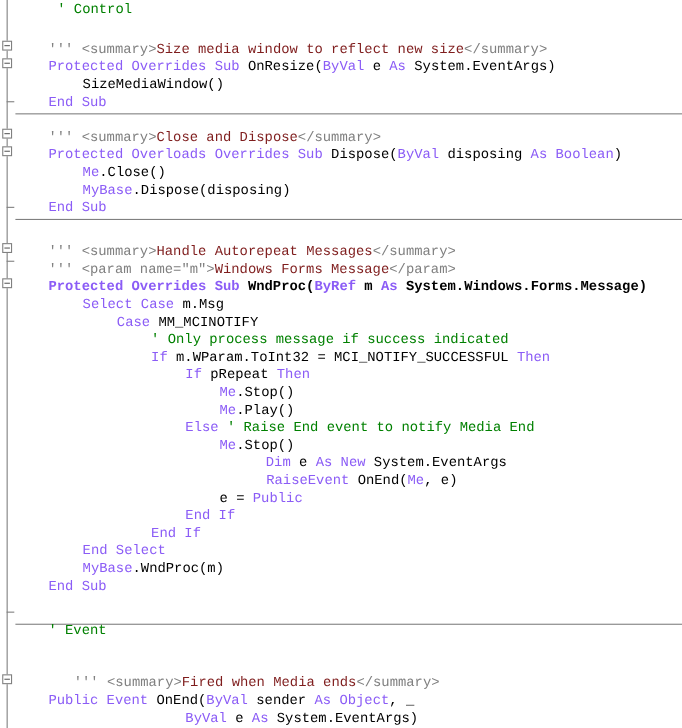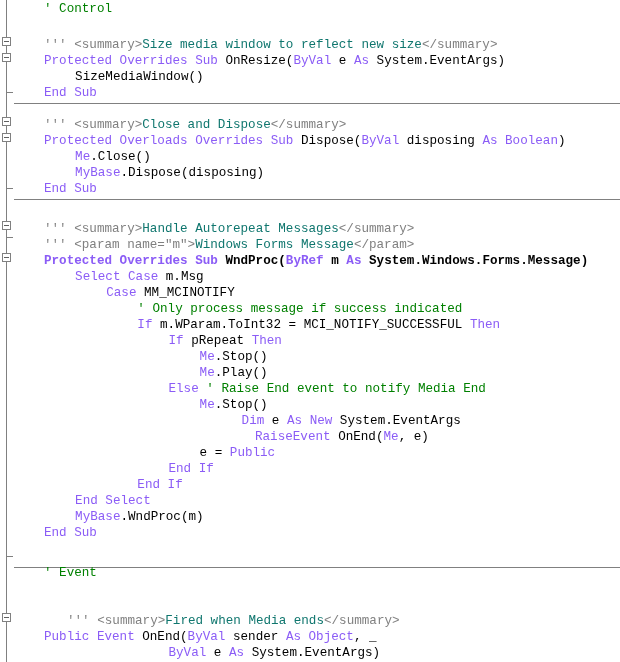--- a/index.html
+++ b/index.html
@@ -111,7 +111,7 @@
     </div>
 
   <div class="code" id="code-area">
-      <div class="line" style="top: 1px; left: 44px;"><span class="tok-com">' Control</span></div>
+      <div class="line" style="top: 1px; left: 52px;"><span class="tok-com">' Control</span></div>
       <div class="line" style="top: 37px; left: 44px;"><span class="tok-xml">''' </span><span class="tok-xml">&lt;summary&gt;</span><span class="tok-xtxt">Size media window to reflect new size</span><span class="tok-xml">&lt;/summary&gt;</span></div>
       <div class="line" style="top: 53px; left: 44px;"><span class="tok-kw">Protected Overrides Sub </span><span class="tok-txt">OnResize(</span><span class="tok-kw">ByVal </span><span class="tok-txt">e </span><span class="tok-kw">As </span><span class="tok-txt">System.EventArgs)</span></div>
       <div class="line" style="top: 69px; left: 75.12px;"><span class="tok-txt">SizeMediaWindow()</span></div>

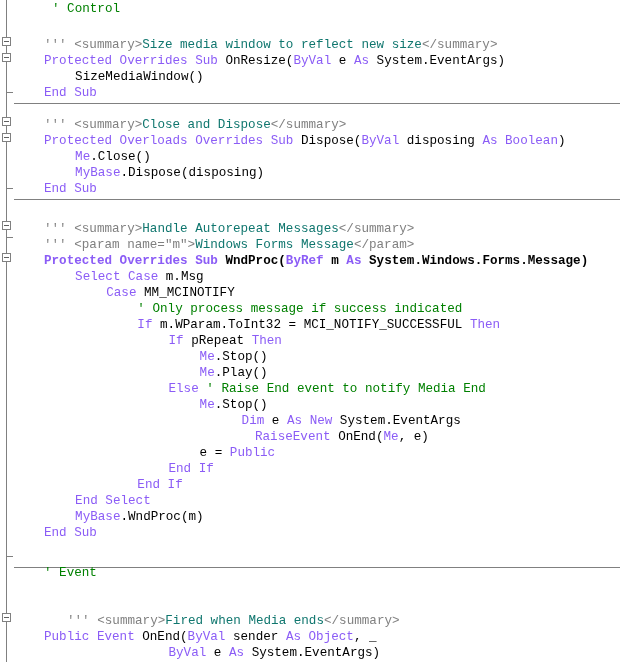--- a/index.html
+++ b/index.html
@@ -80,7 +80,7 @@
   .tok-kw   { color: #8b5cf6; }
   .tok-com  { color: #008000; }
   .tok-xml  { color: #808080; }
-  .tok-xtxt { color: #0f766e; }
+  .tok-xtxt { color: #7f1d1d; }
   .tok-txt  { color: #000000; }
 </style>
 </head>

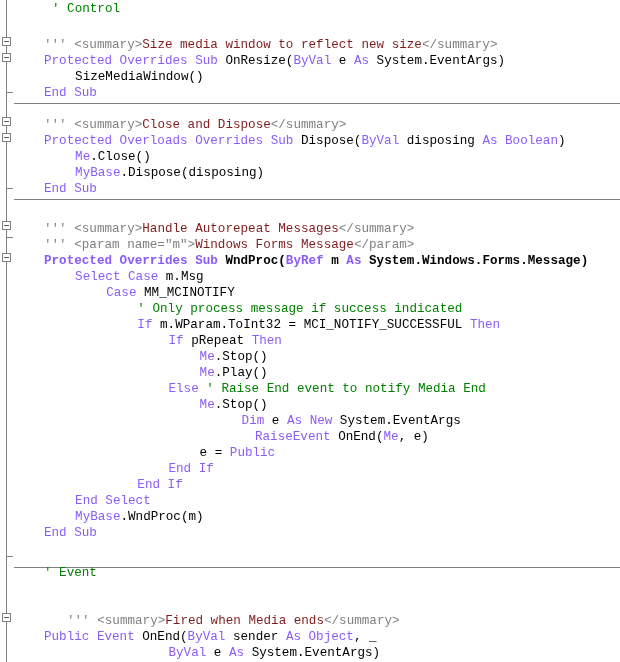--- a/index.html
+++ b/index.html
@@ -134,7 +134,7 @@
       <div class="line" style="top: 381px; left: 168.48px;"><span class="tok-kw">Else </span><span class="tok-com">' Raise End event to notify Media End</span></div>
       <div class="line" style="top: 397px; left: 199.6px;"><span class="tok-kw">Me</span><span class="tok-txt">.Stop()</span></div>
       <div class="line" style="top: 413px; left: 199.6px; padding-left: 42px;"><span class="tok-kw">Dim </span><span class="tok-txt">e </span><span class="tok-kw">As New </span><span class="tok-txt">System.EventArgs</span></div>
-      <div class="line" style="top: 429px; left: 211px; padding-left: 44px;"><span class="tok-kw">RaiseEvent </span><span class="tok-txt">OnEnd(</span><span class="tok-kw">Me</span><span class="tok-txt">, e)</span></div>
+      <div class="line" style="top: 429px; left: 198px; padding-left: 44px;"><span class="tok-kw">RaiseEvent </span><span class="tok-txt">OnEnd(</span><span class="tok-kw">Me</span><span class="tok-txt">, e)</span></div>
       <div class="line" style="top: 445px; left: 199.6px;"><span class="tok-txt">e = </span><span class="tok-kw">Public</span></div>
       <div class="line" style="top: 461px; left: 168.48px;"><span class="tok-kw">End If</span></div>
       <div class="line" style="top: 477px; left: 137.36px;"><span class="tok-kw">End If</span></div>

